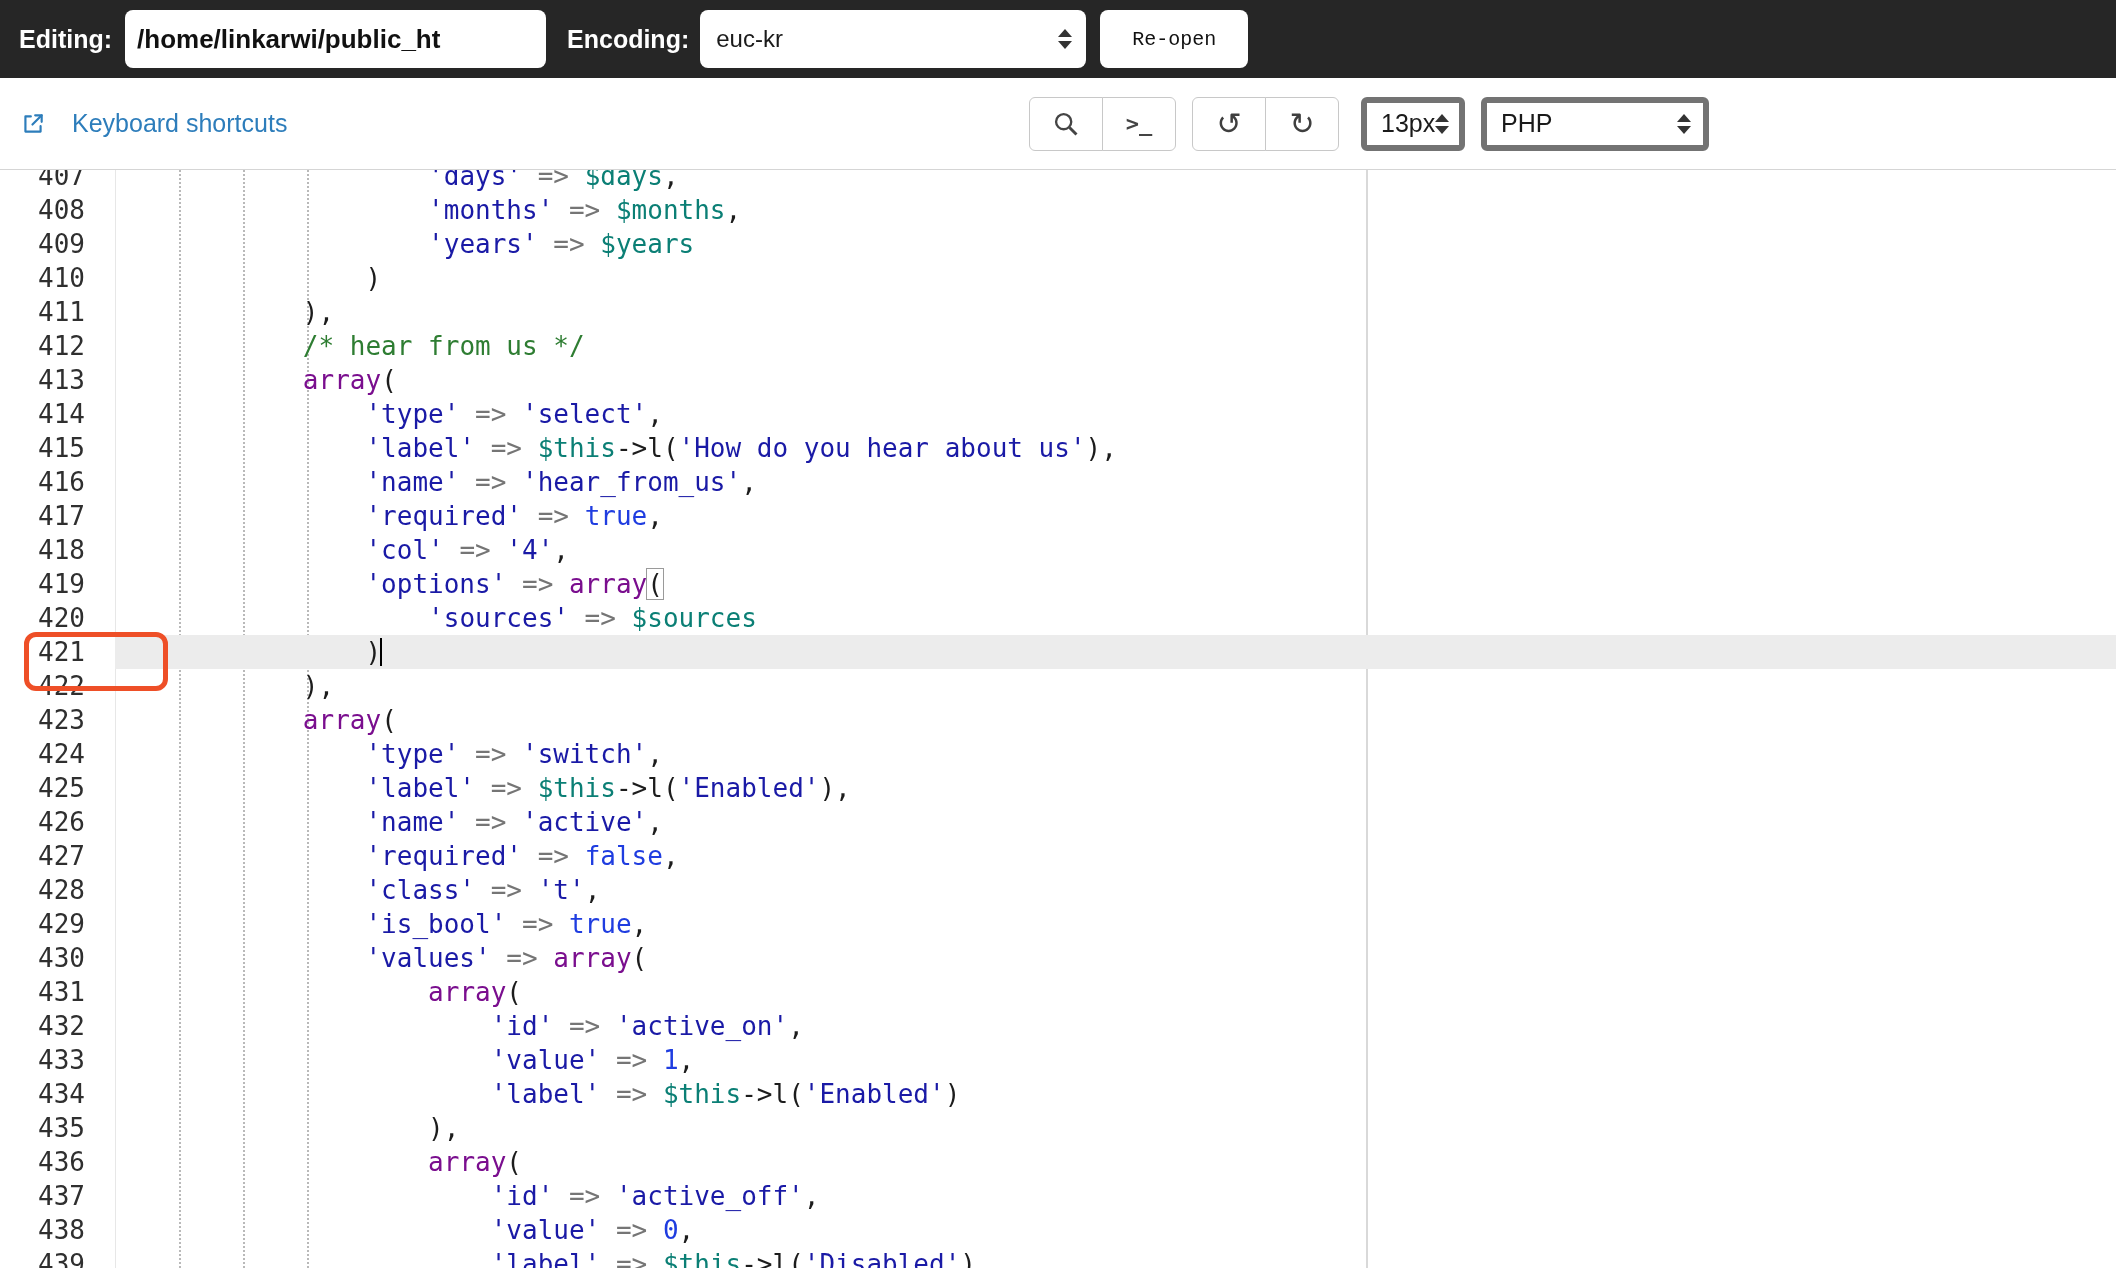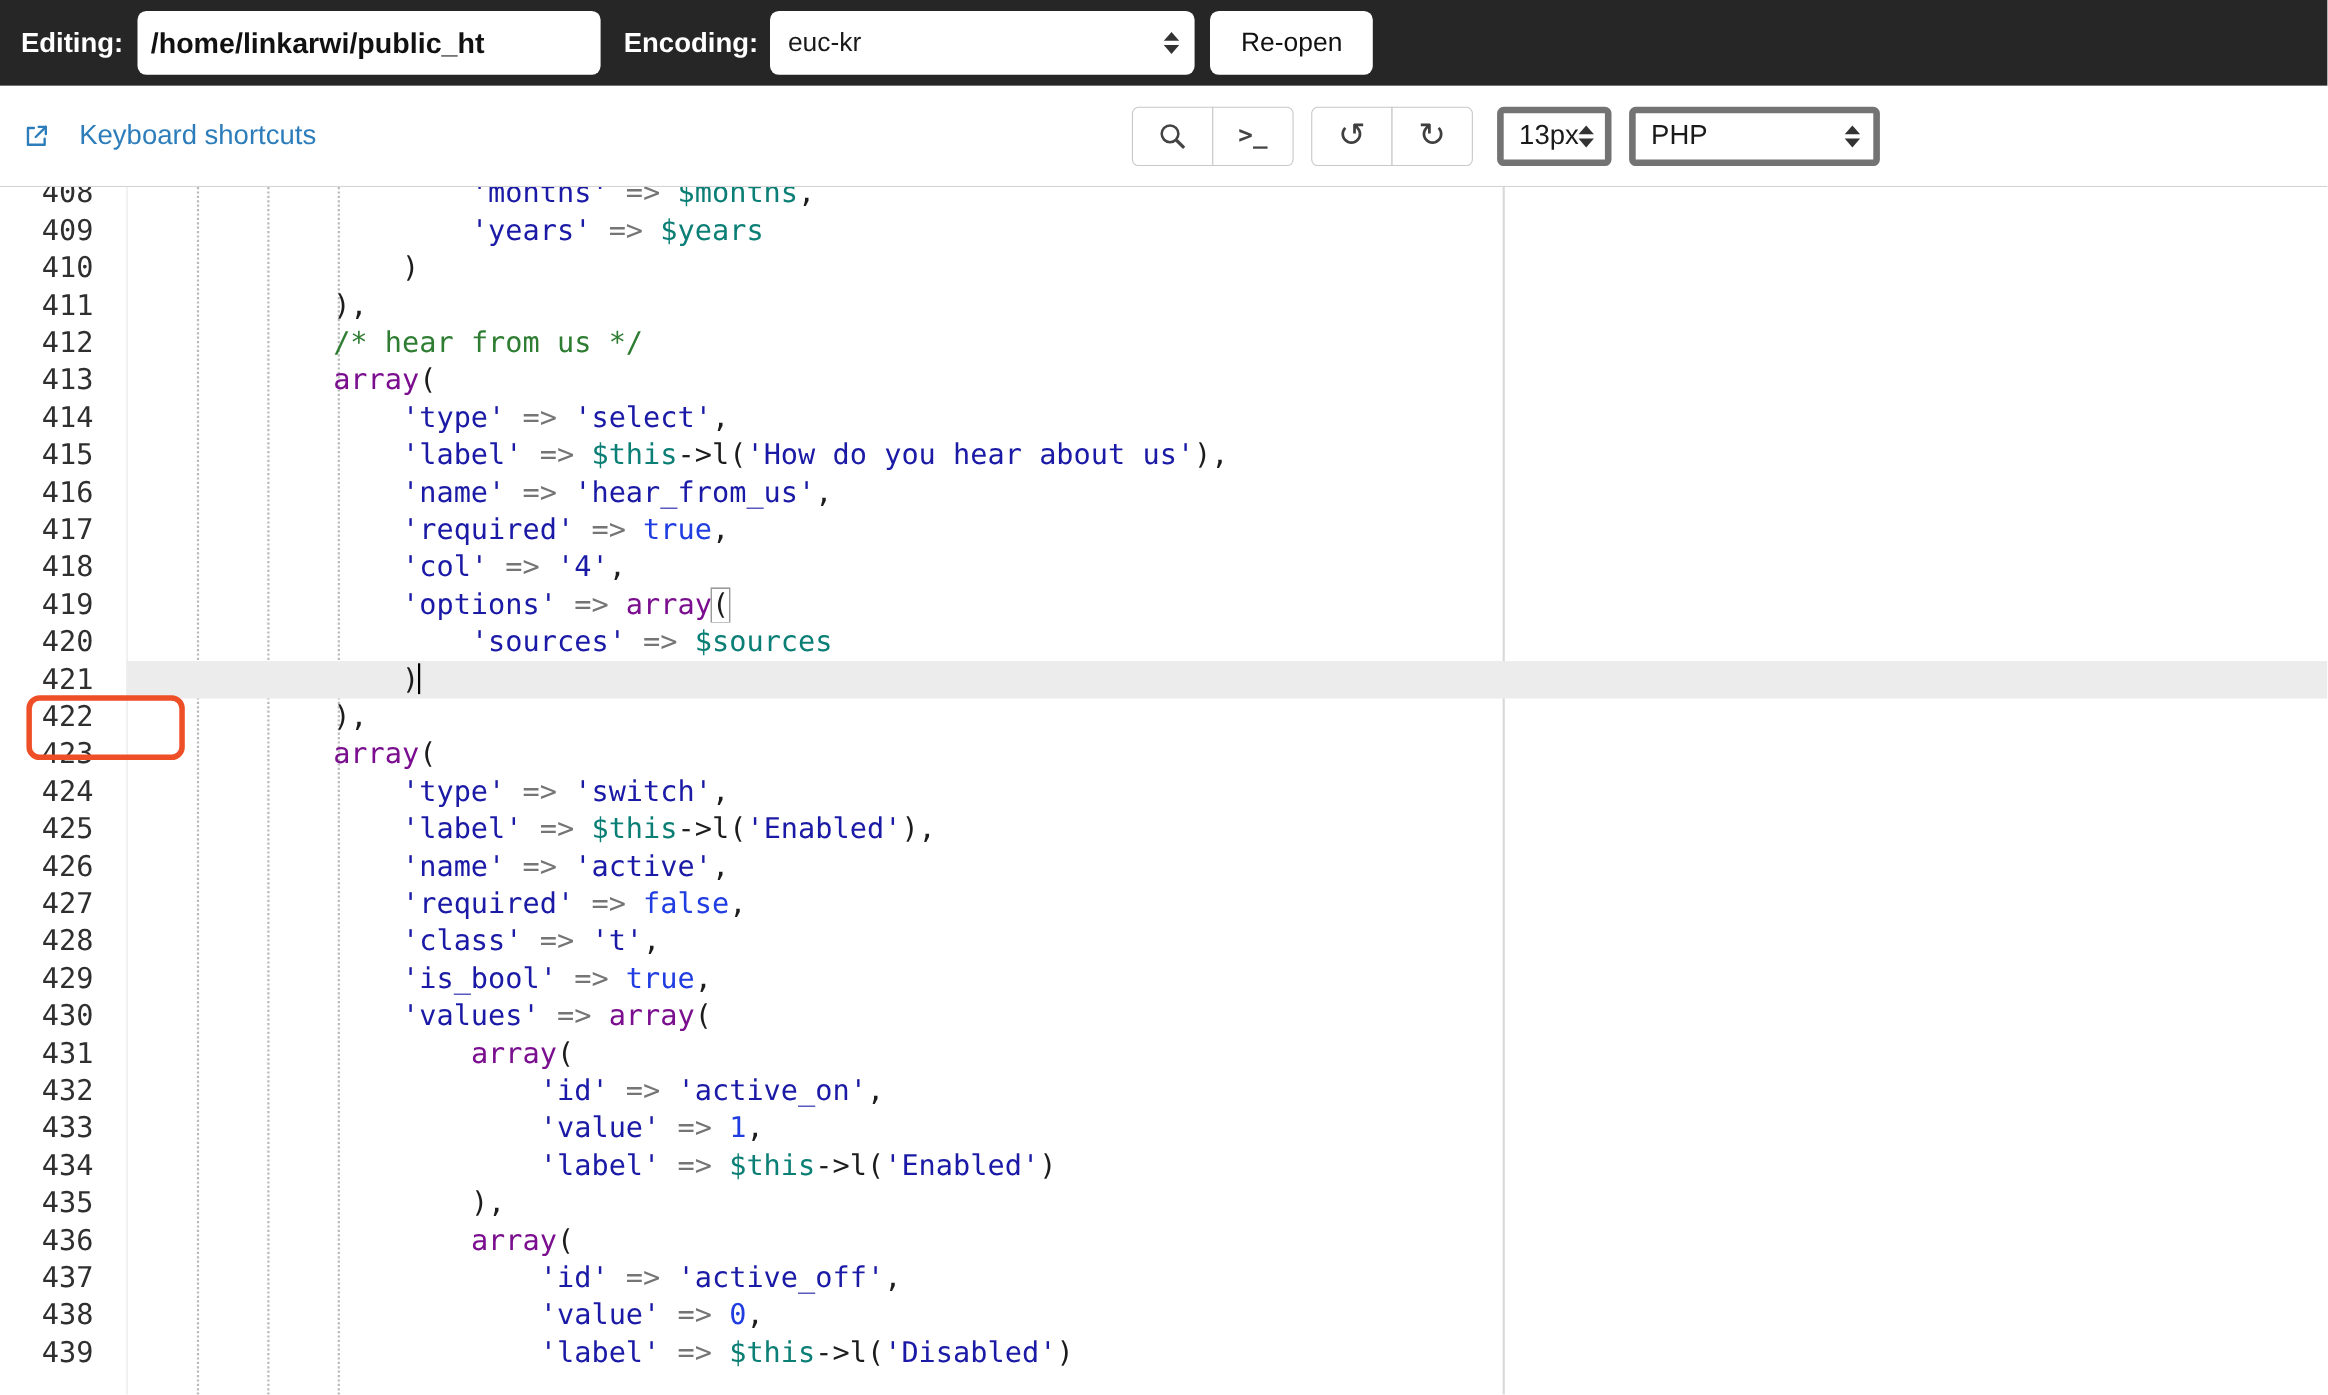--- a/index.html
+++ b/index.html
@@ -20,7 +20,7 @@
   .stepper .up { width:0; height:0; border-left:7px solid transparent; border-right:7px solid transparent; border-bottom:8px solid #333; }
   .stepper .dn { width:0; height:0; border-left:7px solid transparent; border-right:7px solid transparent; border-top:8px solid #333; }
   .reopen { width:148px; height:58px; margin-left:14px; border:none; border-radius:8px; background:#fff;
-            font-family:Liberation Sans, sans-serif; font-size:24px; color:#111; }
+            font-family:Liberation Mono, monospace; font-size:20px; color:#111; }
 
   
   .toolbar2 { height:92px; background:#fff; display:flex; align-items:center; padding-left:20px;

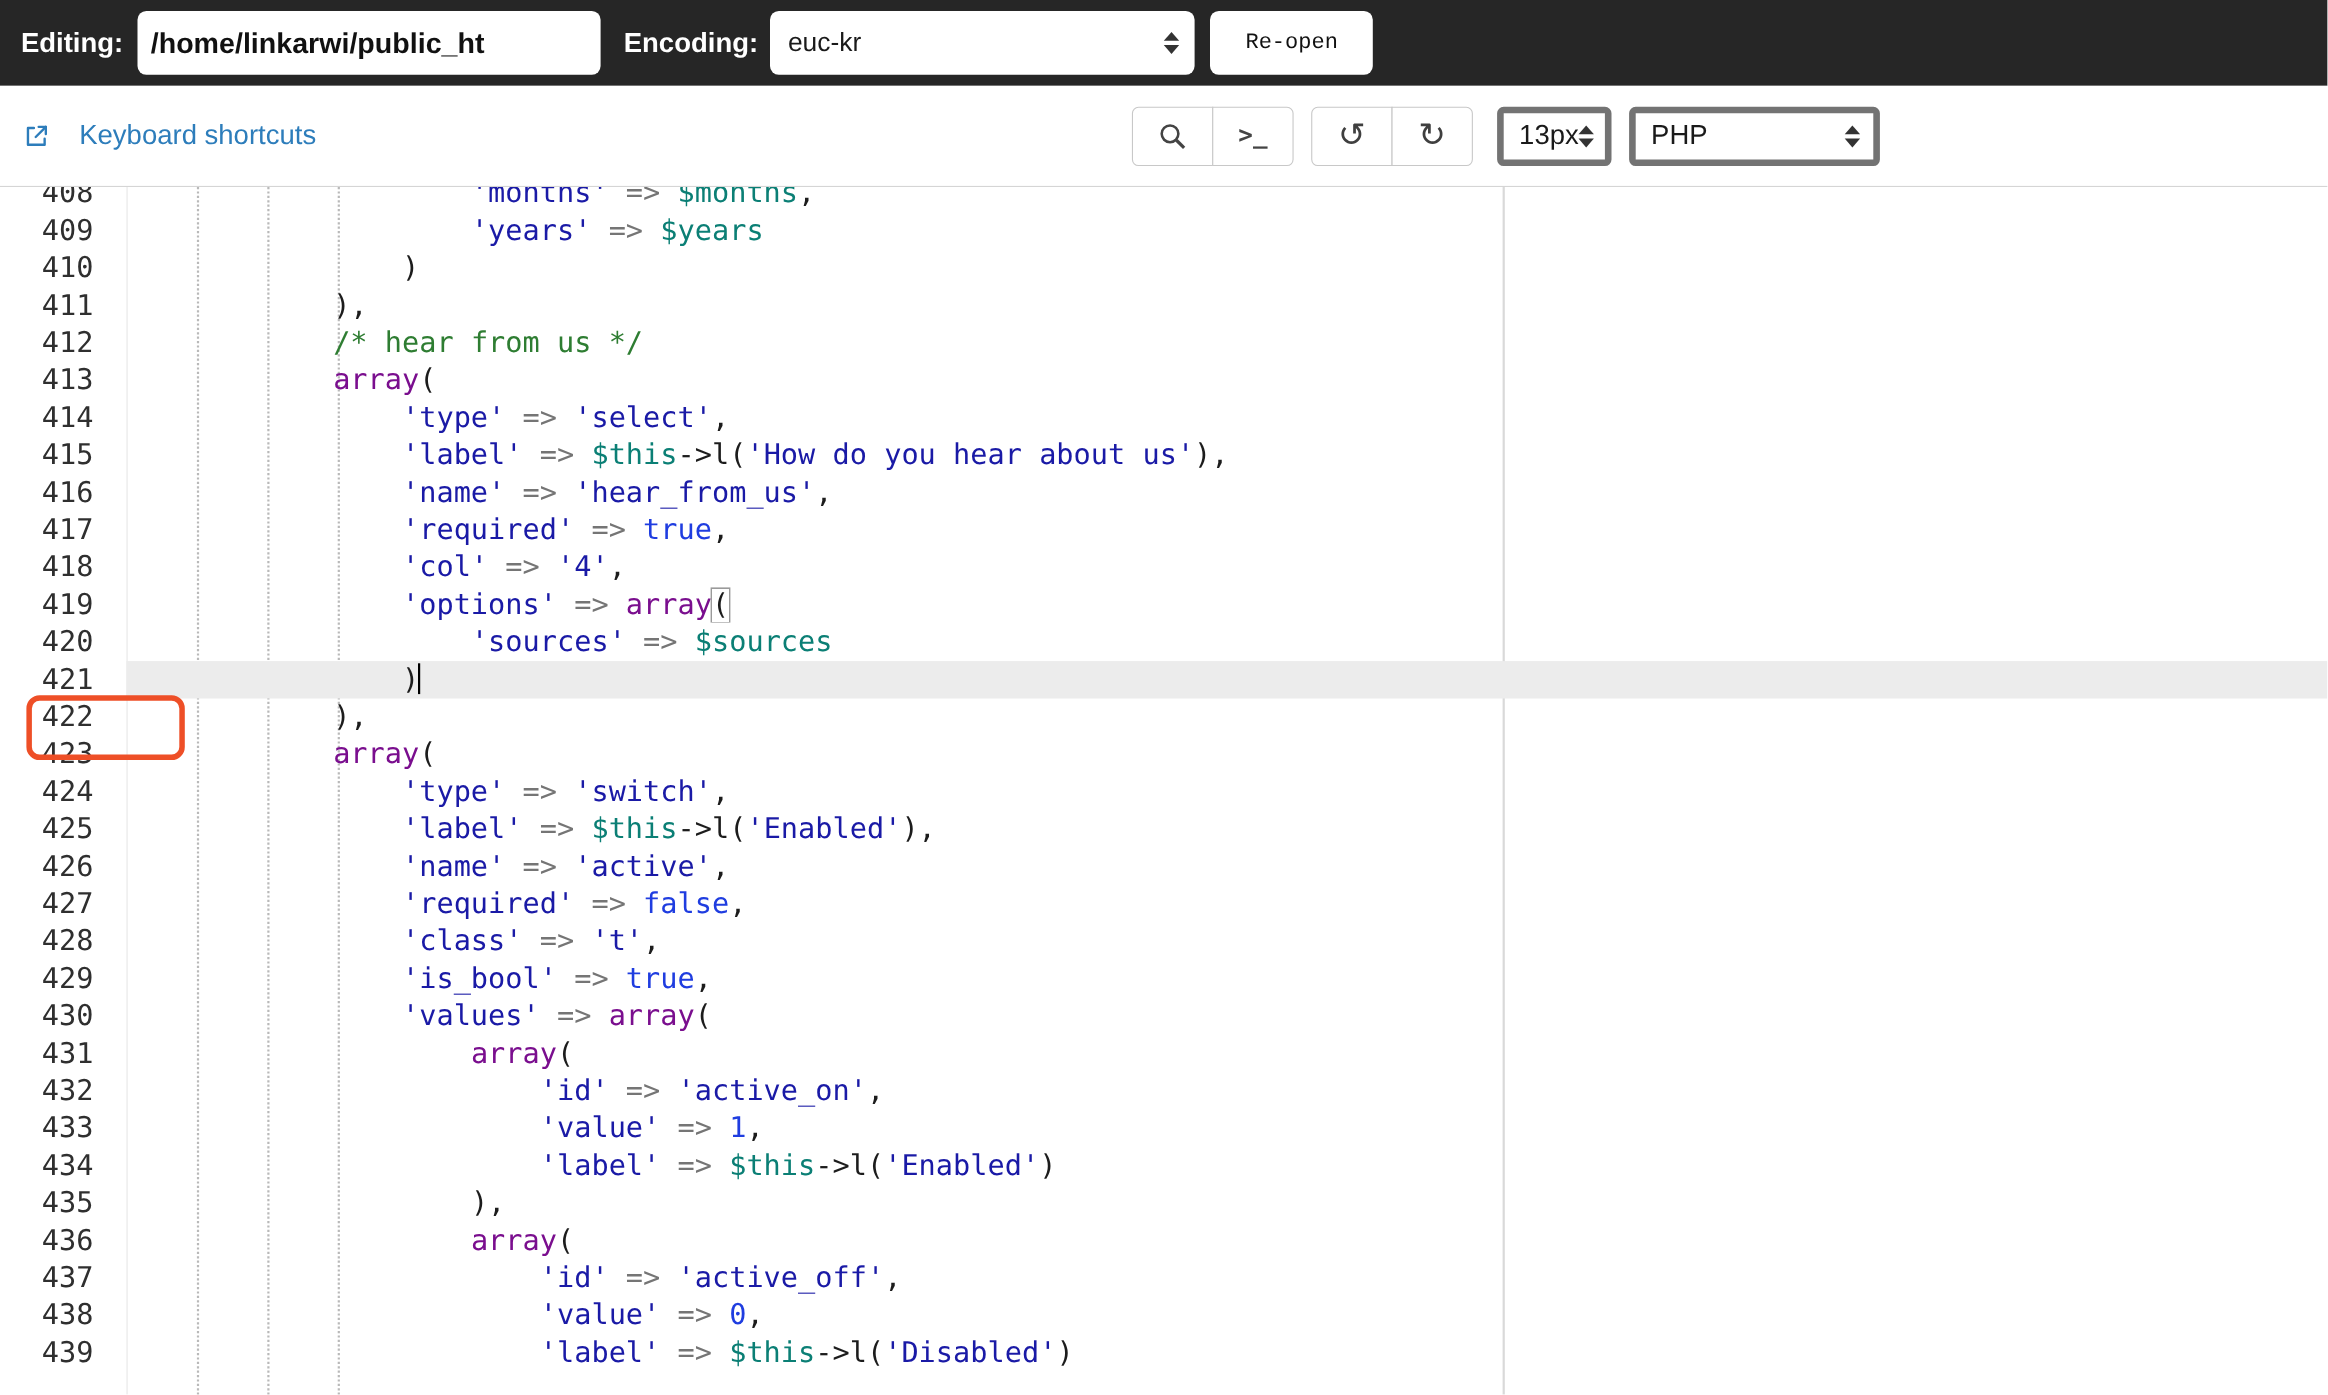--- a/index.html
+++ b/index.html
@@ -134,6 +134,7 @@
   <div class="guide" style="left:307px"></div>
   <div class="ruler"></div>
   <div class="lines">
+      <div class="line"><span class="ln">407</span><span class="codecell">                    <span class="tok-s">'days'</span><span class="tok-o"> =&gt; </span><span class="tok-v">$days</span><span class="tok-p">,</span></span></div>
       <div class="line"><span class="ln">408</span><span class="codecell">                    <span class="tok-s">'months'</span><span class="tok-o"> =&gt; </span><span class="tok-v">$months</span><span class="tok-p">,</span></span></div>
       <div class="line"><span class="ln">409</span><span class="codecell">                    <span class="tok-s">'years'</span><span class="tok-o"> =&gt; </span><span class="tok-v">$years</span></span></div>
       <div class="line"><span class="ln">410</span><span class="codecell">                <span class="tok-p">)</span></span></div>

